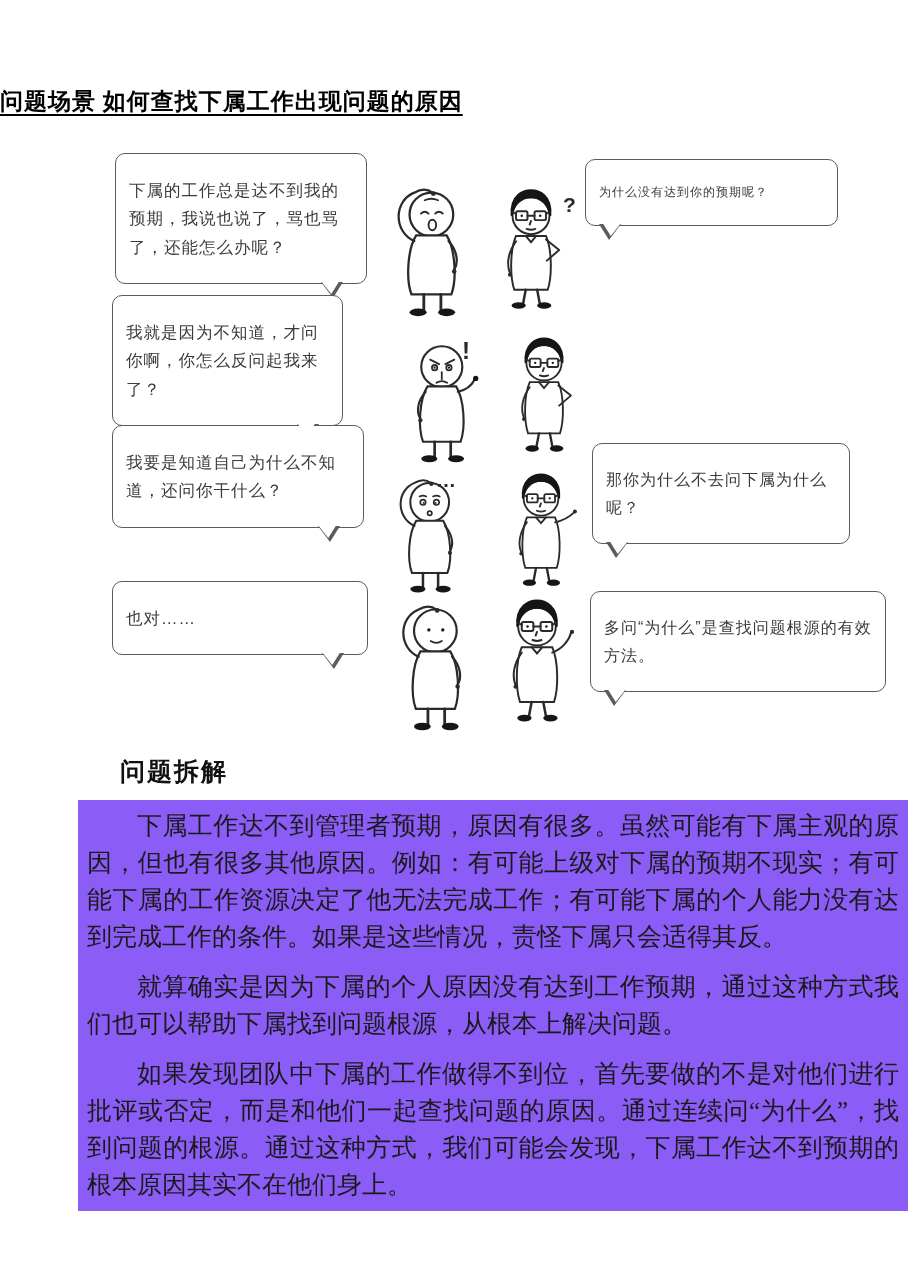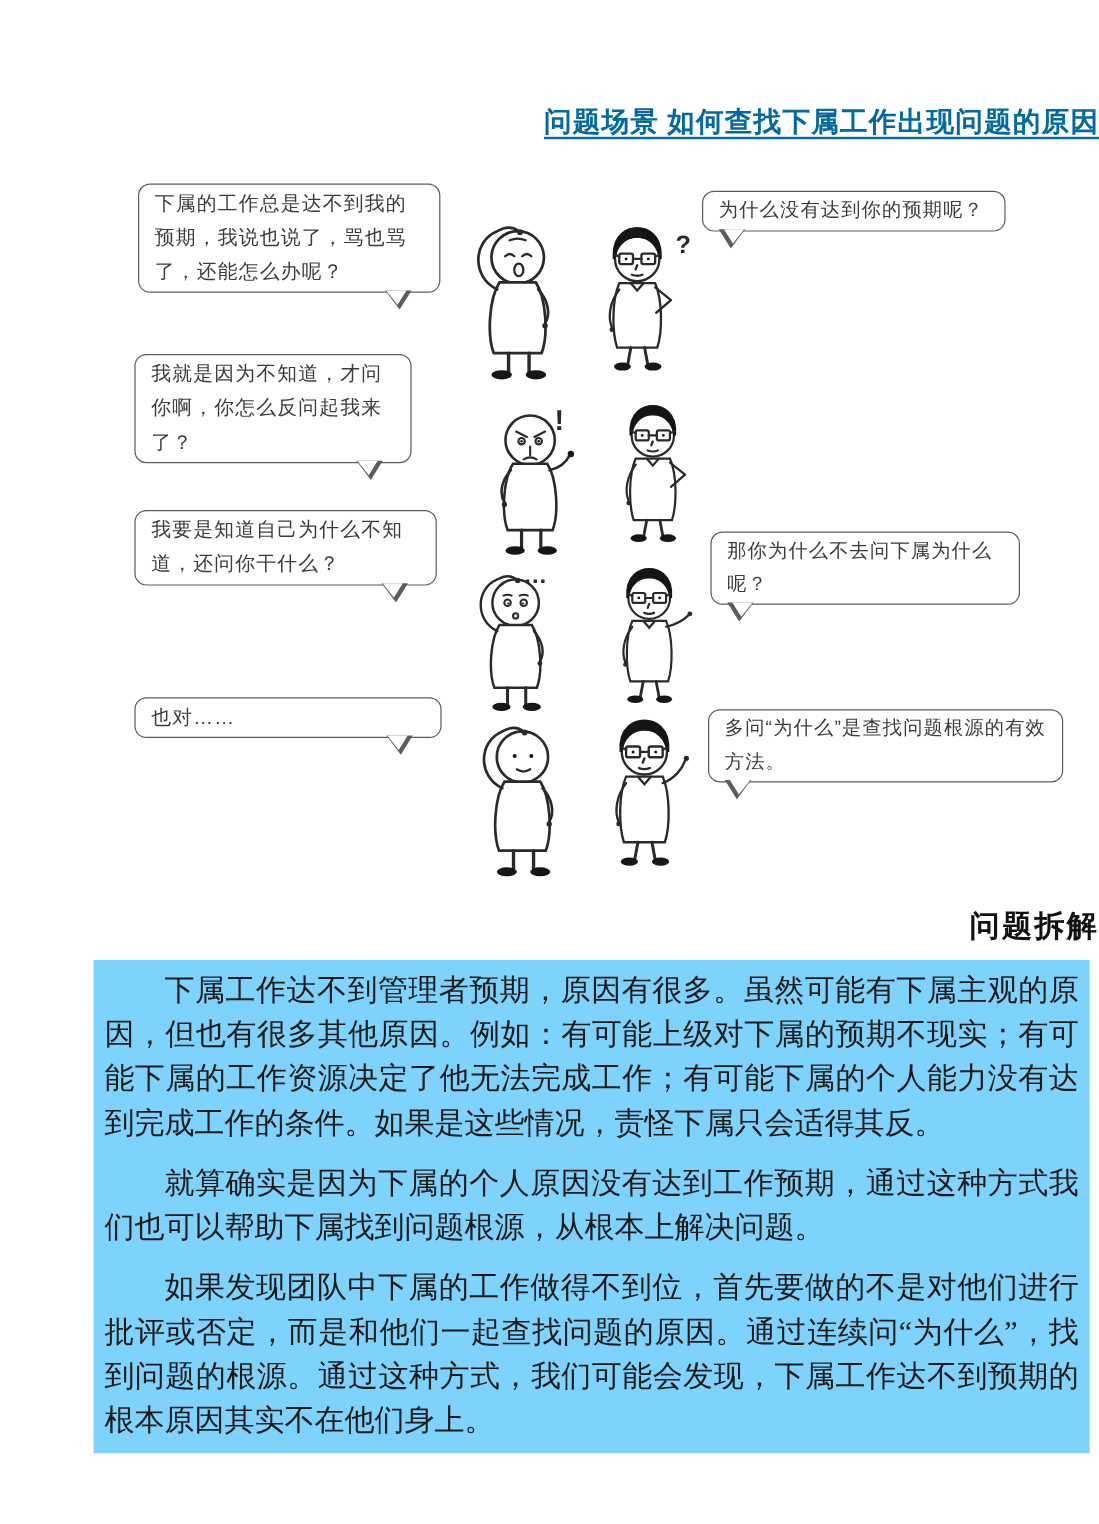--- a/index.html
+++ b/index.html
@@ -15,10 +15,10 @@
   
   .doc-title {
     margin-top: 86px;
-    text-align: right;
+    text-align: left;
     font-size: 23px;
     font-weight: bold;
-    color: #0369a1;
+    color: #000000;
     letter-spacing: 1px;
     text-decoration: underline;
     text-underline-offset: 5px;

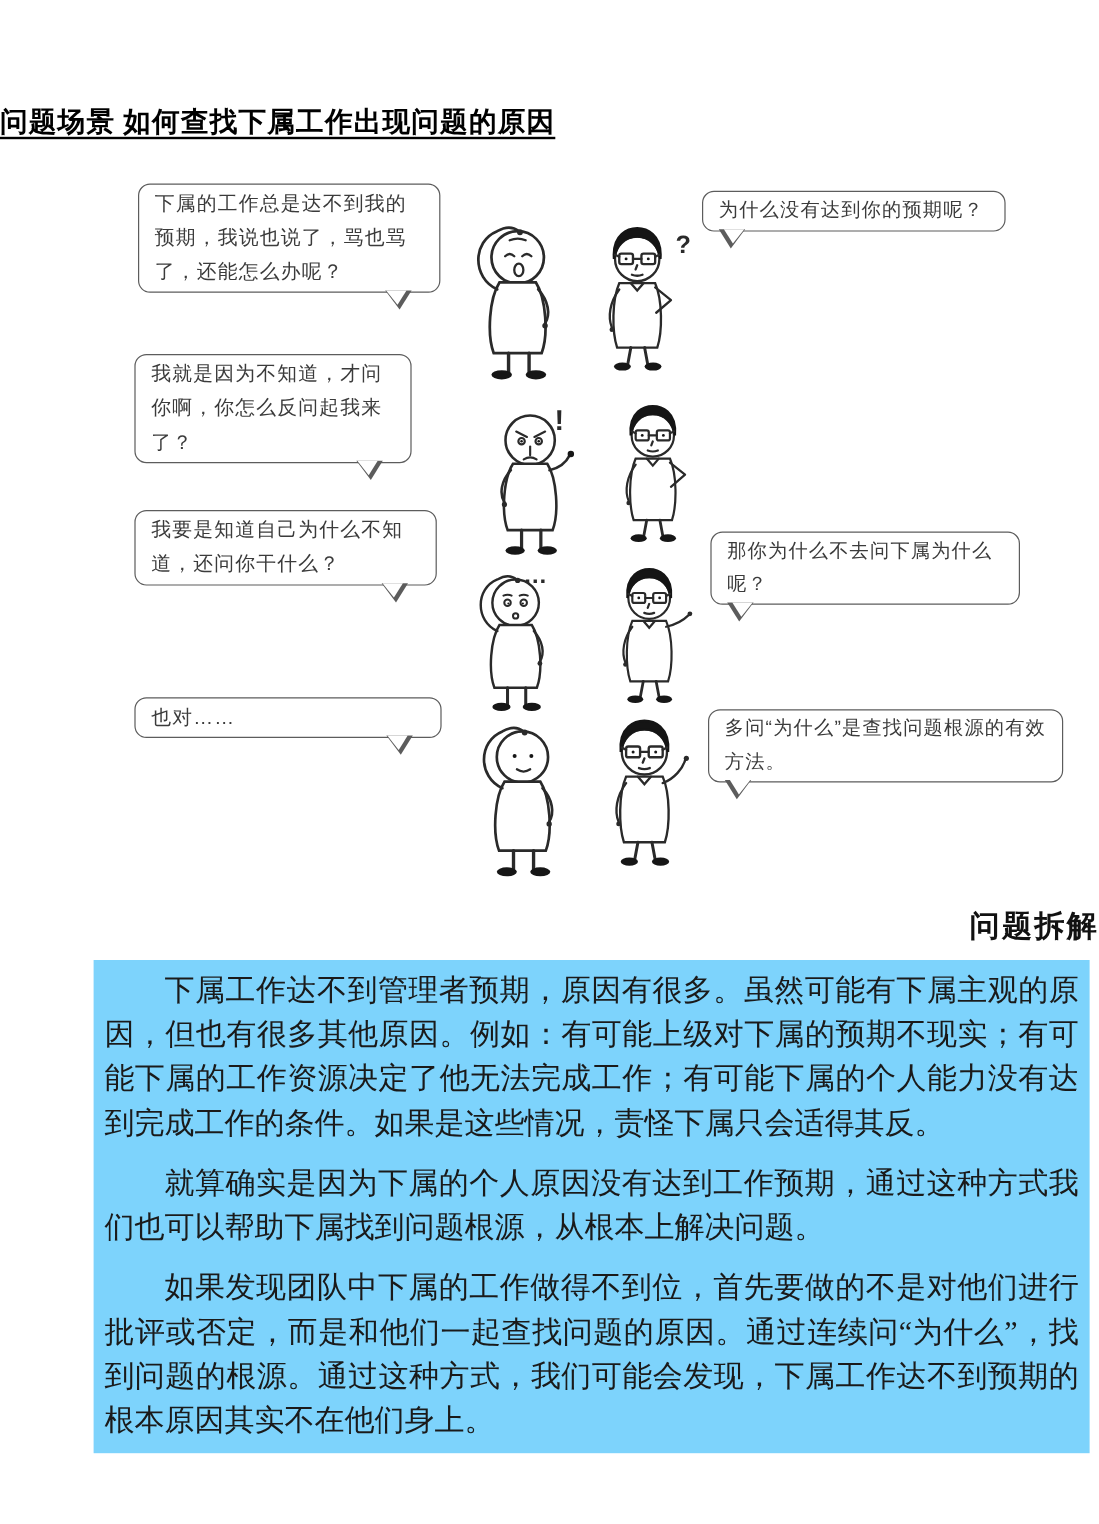--- a/index.html
+++ b/index.html
@@ -36,7 +36,7 @@
     background: #fff;
     border: 1.6px solid #5c5c5c;
     border-radius: 10px;
-    padding: 2px 13px;
+    padding: 22px 13px;
     font-family: "Liberation Sans", "DejaVu Sans", sans-serif;
     font-size: 16.5px;
     line-height: 1.72;

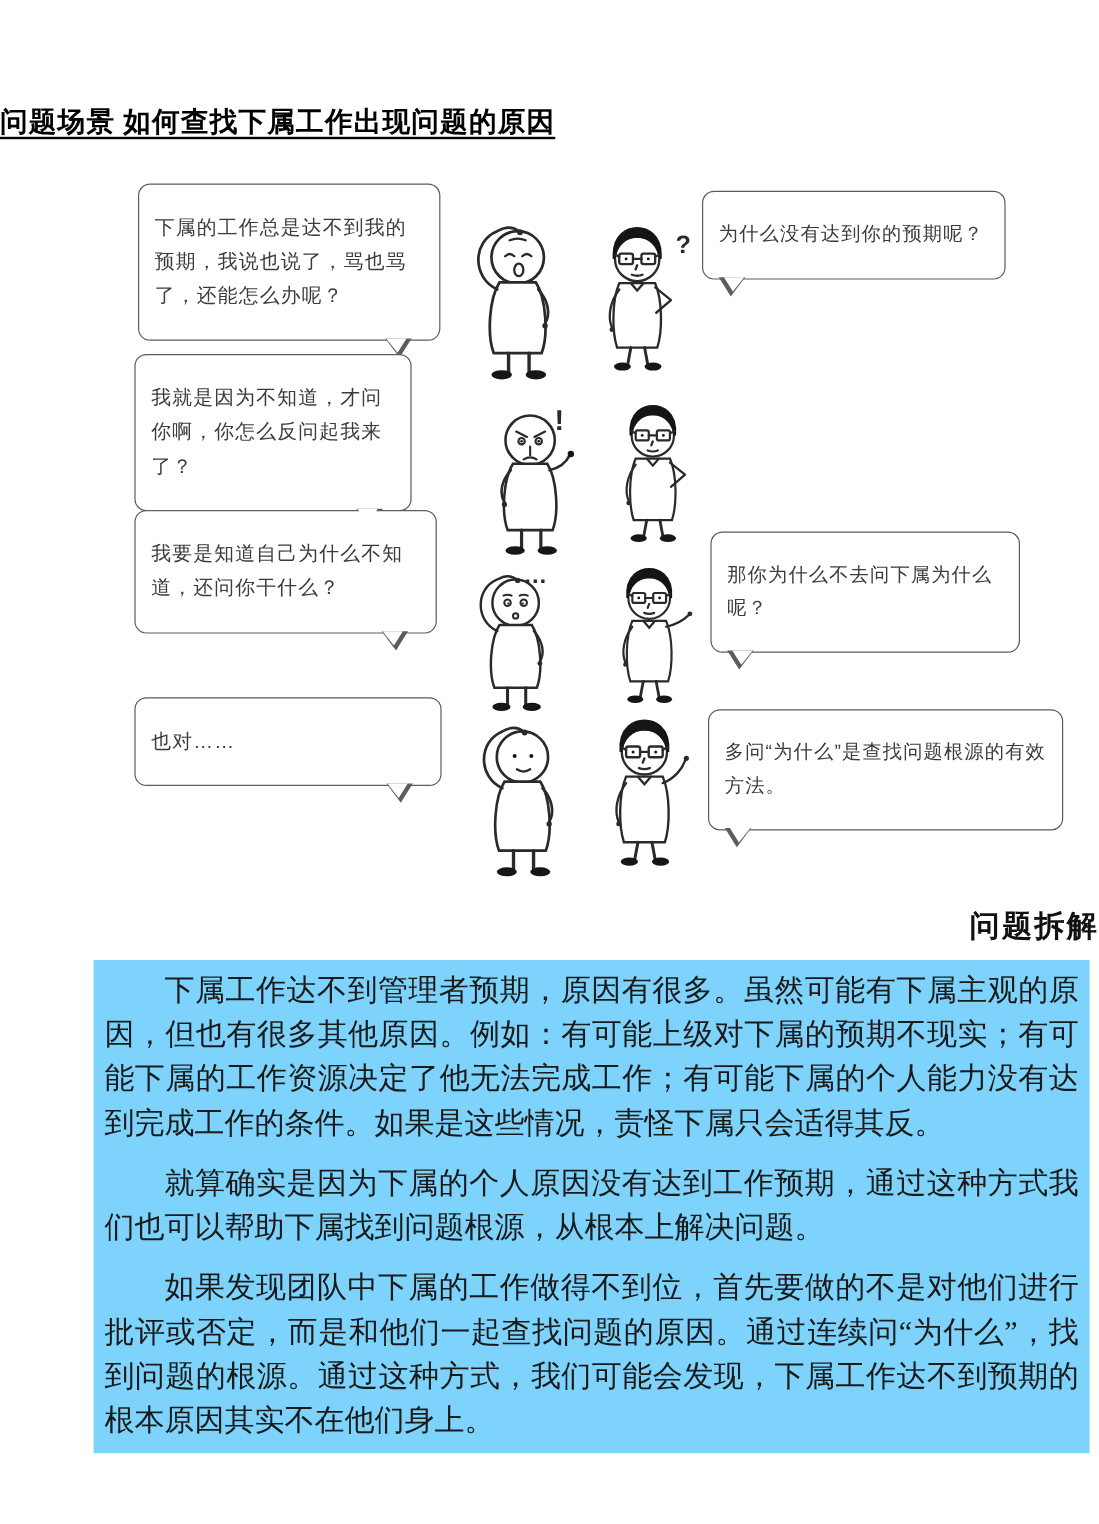--- a/index.html
+++ b/index.html
@@ -213,7 +213,7 @@
       <use href="#adv-arm-hip"></use>
   </svg>
   <span class="mark" style="left:563px; top:48px; font-size:21px;">?</span>
-  <div class="bubble tail-bl" style="left:585px; top:14px; width:253px; font-size:16px;">为什么没有达到你的预期呢？</div>
+  <div class="bubble tail-bl" style="left:585px; top:14px; width:253px; font-size:12px;">为什么没有达到你的预期呢？</div>
 
   <div class="bubble tail-br" style="left:112px; top:150px; width:231px;">我就是因为不知道，才问你啊，你怎么反问起我来了？</div>
   <svg class="fig" viewBox="0 0 100 140" style="left:390px; top:195px; width:100px; height:125px;">

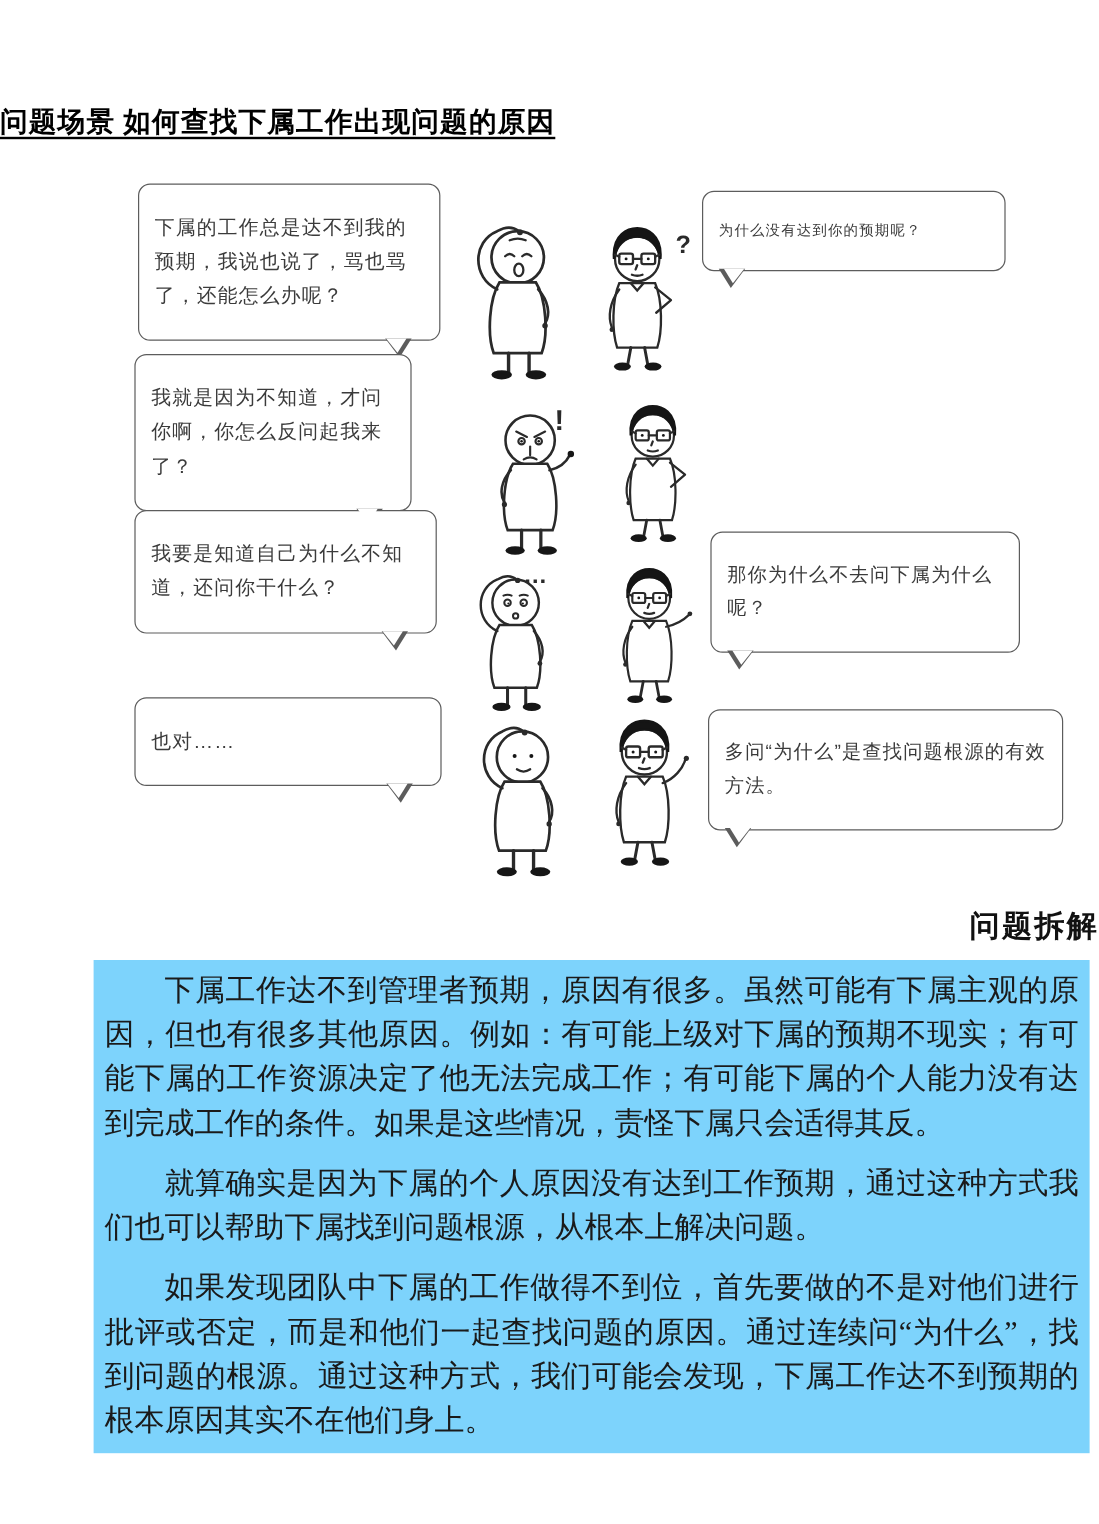--- a/index.html
+++ b/index.html
@@ -82,7 +82,6 @@
     font-weight: bold;
     color: #111;
     letter-spacing: 2px;
-    text-align: right;
   }
   .body-panel {
     margin: 12px 0 0 78px;

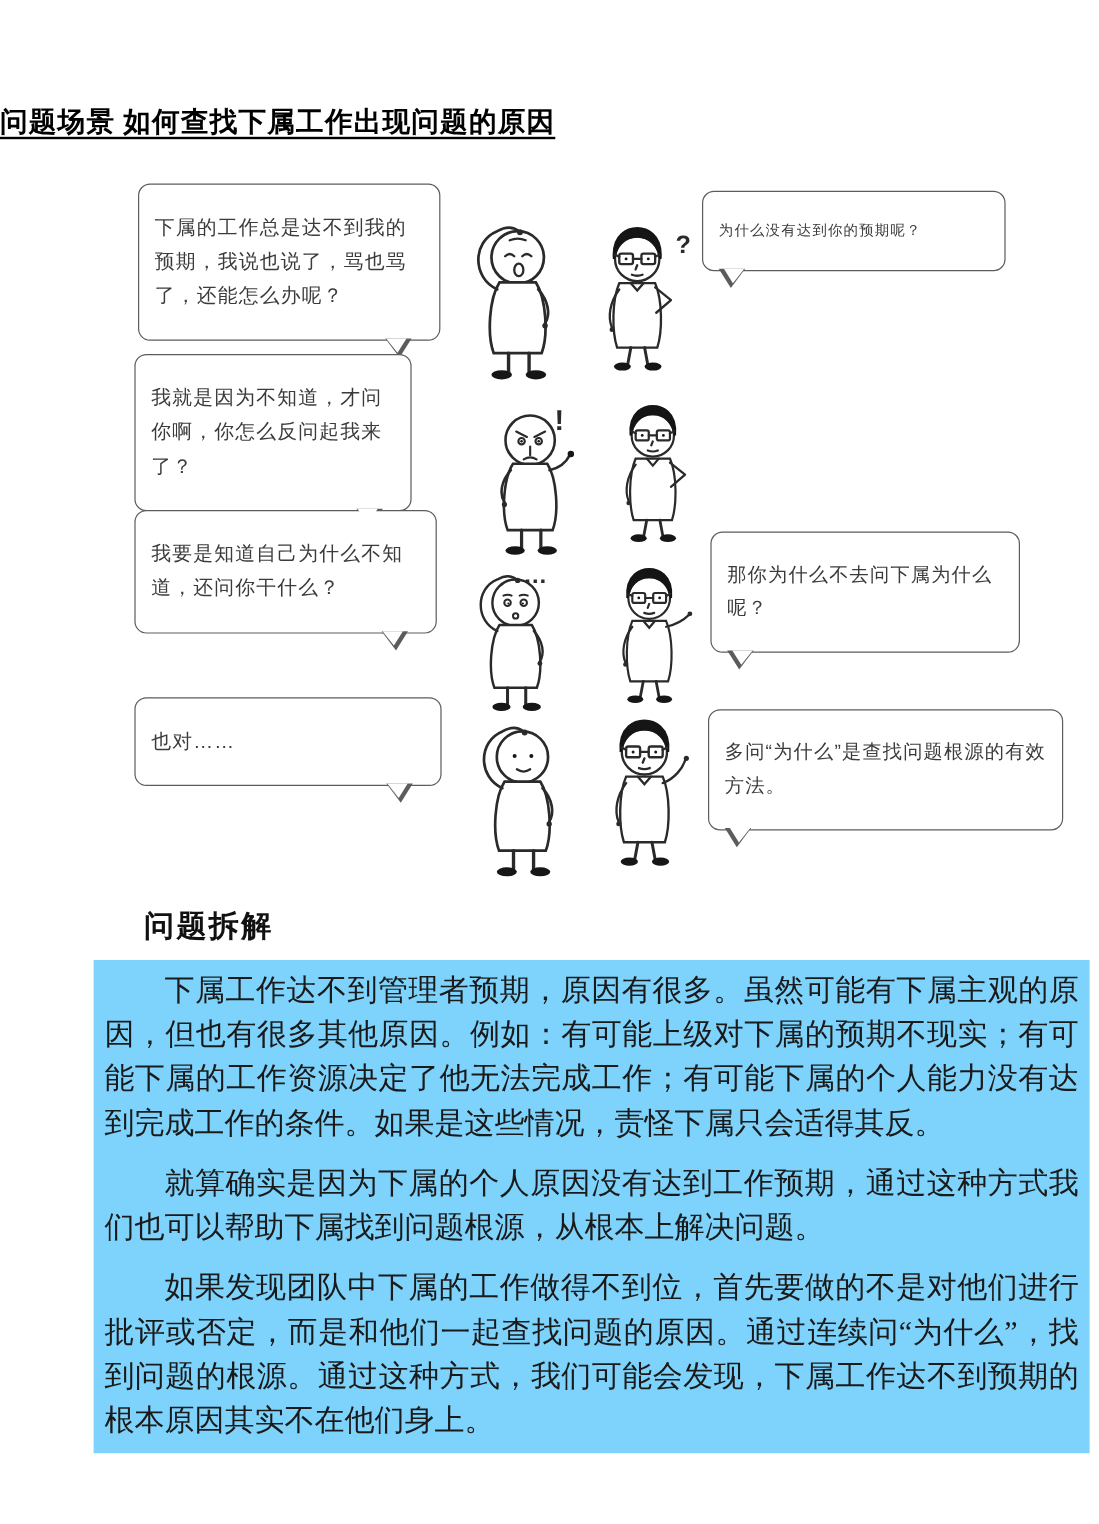--- a/index.html
+++ b/index.html
@@ -86,7 +86,7 @@
   .body-panel {
     margin: 12px 0 0 78px;
     width: 830px;
-    background: #7dd3fc;
+    background: #8b5cf6;
     padding: 7px 9px 8px 9px;
   }
   .body-panel p {

